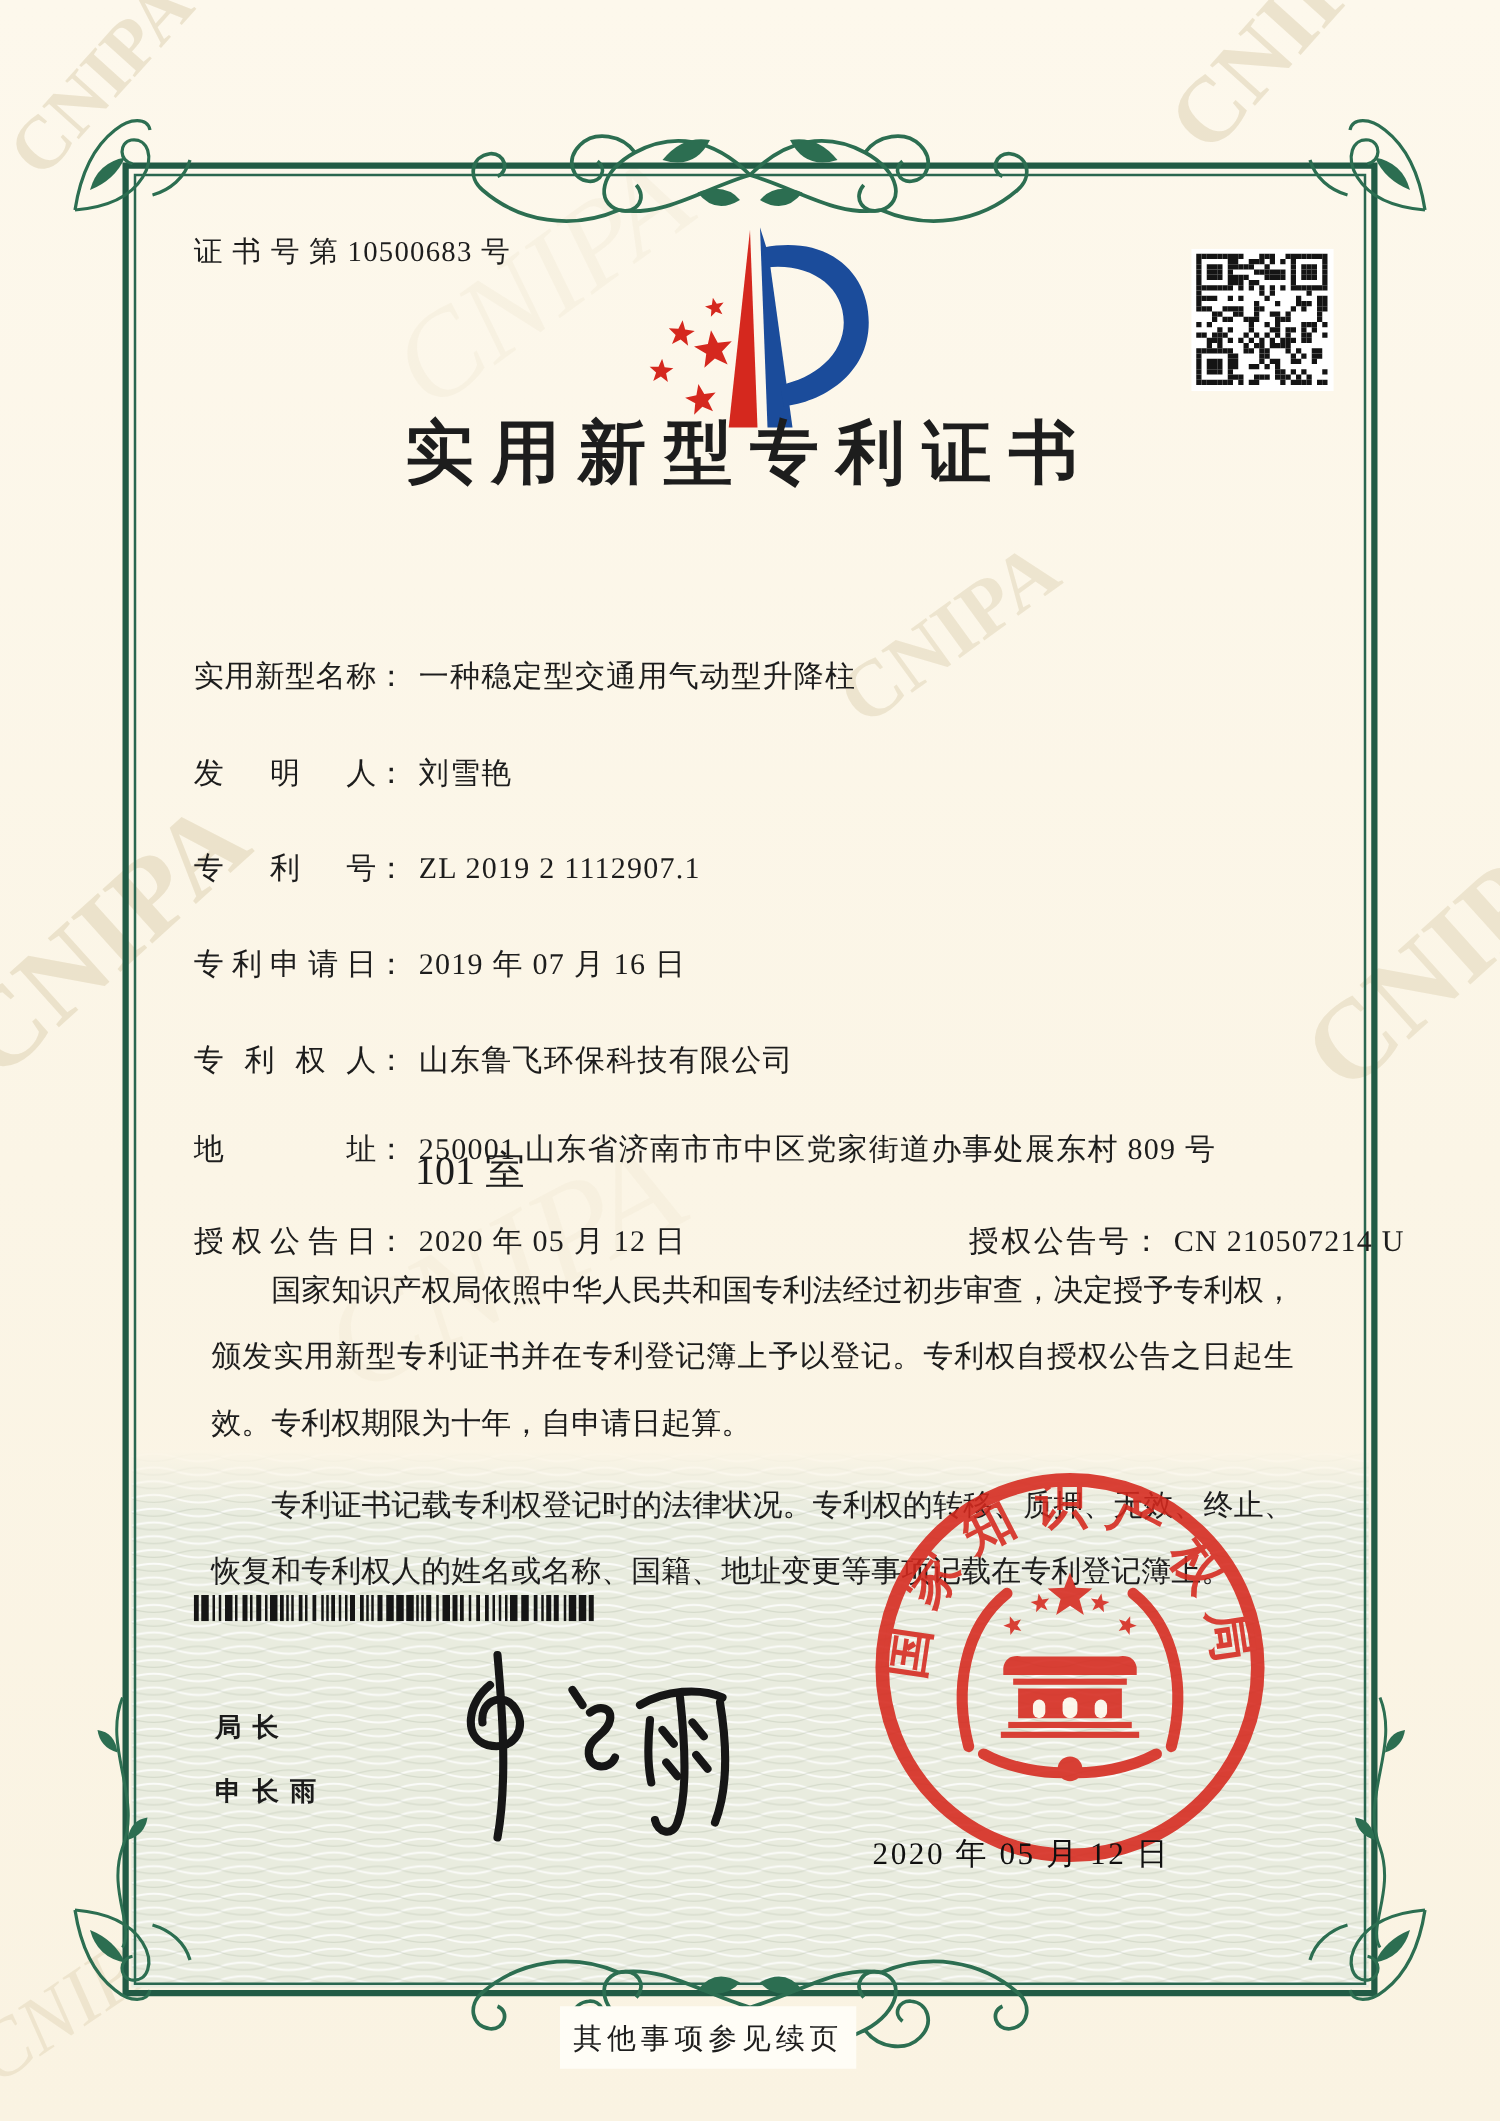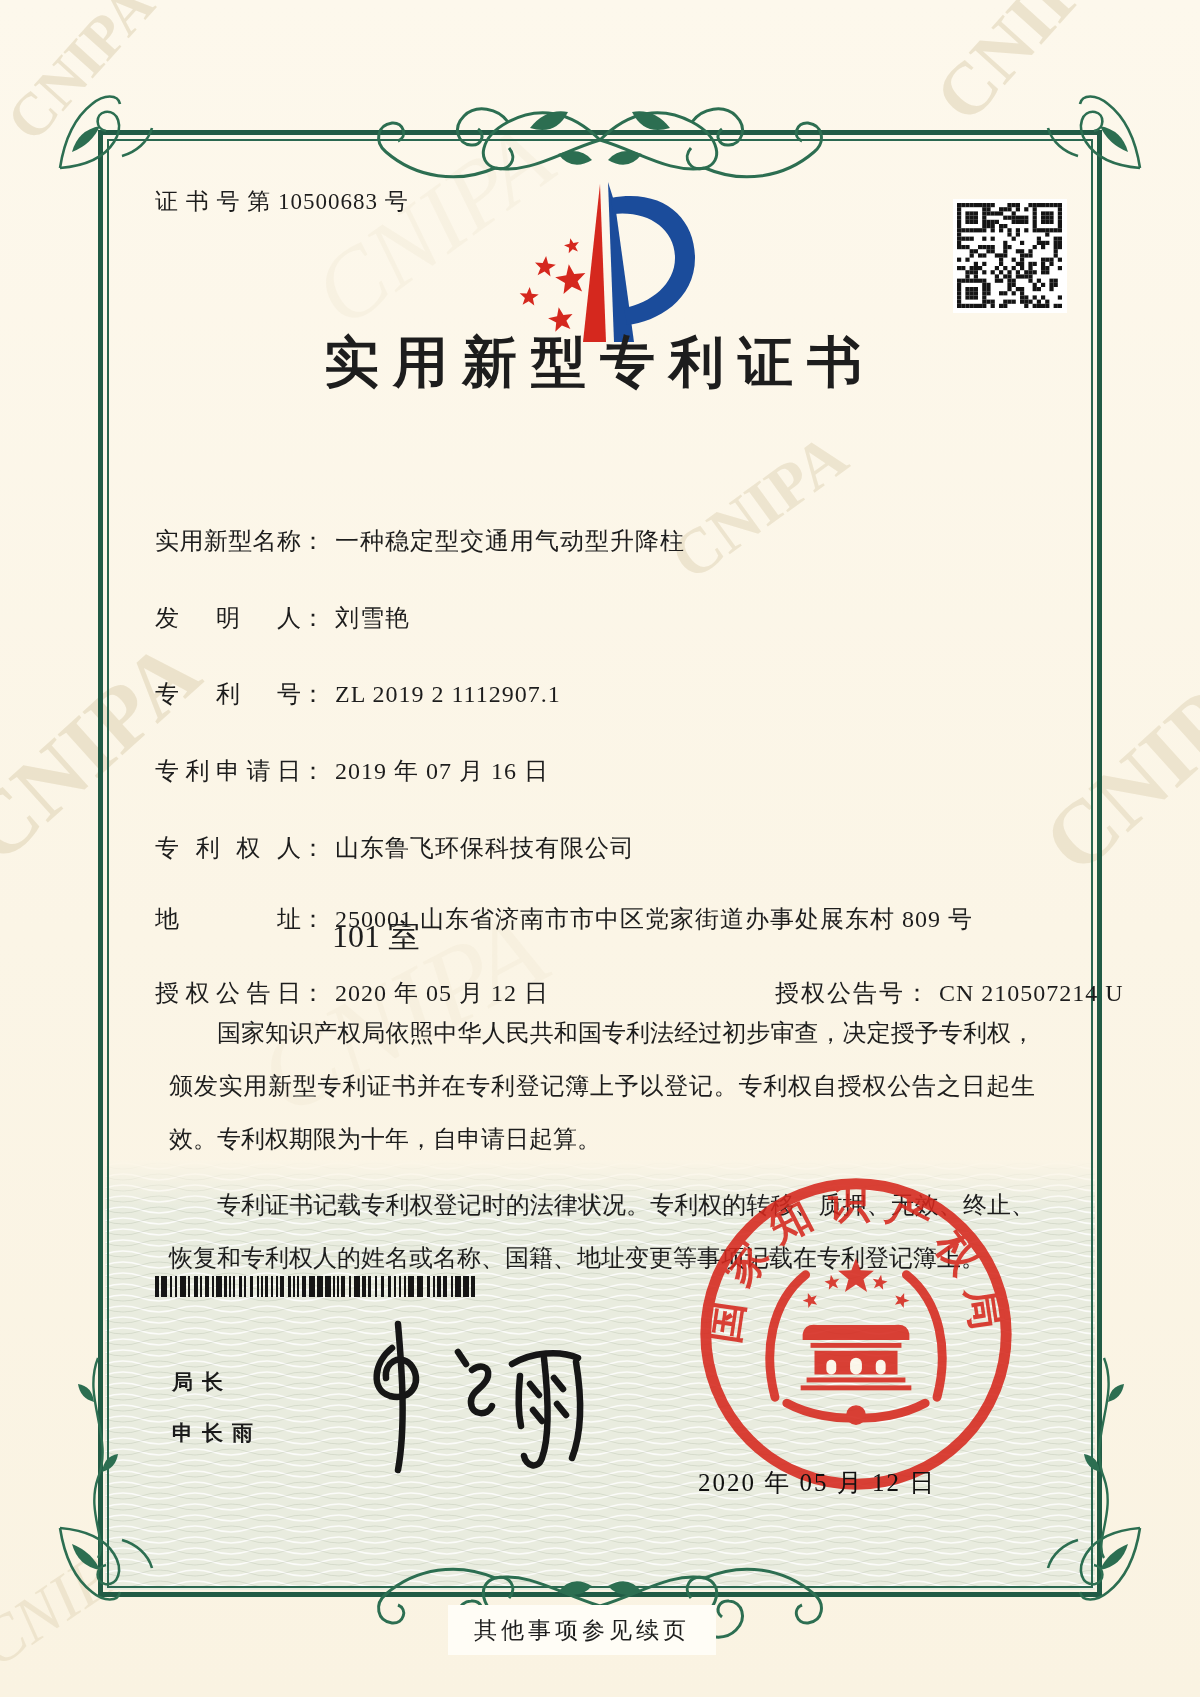--- a/index.html
+++ b/index.html
@@ -55,7 +55,7 @@
              color:#101010; z-index:5; white-space:nowrap;}
   .page-ind{position:absolute; left:98px; top:1551px; width:1004px; text-align:center;
             font-size:21px; letter-spacing:4px; z-index:4;}
-  .cont-strip{position:absolute; left:448px; top:1605px; width:268px; height:50px;
+  .cont-strip{position:absolute; left:448px; top:1605px; width:237px; height:50px;
               background:#fffdf6; z-index:4; display:flex; align-items:center; justify-content:center;}
   .cont-strip span{font-size:23px; letter-spacing:4px;}
 </style>

